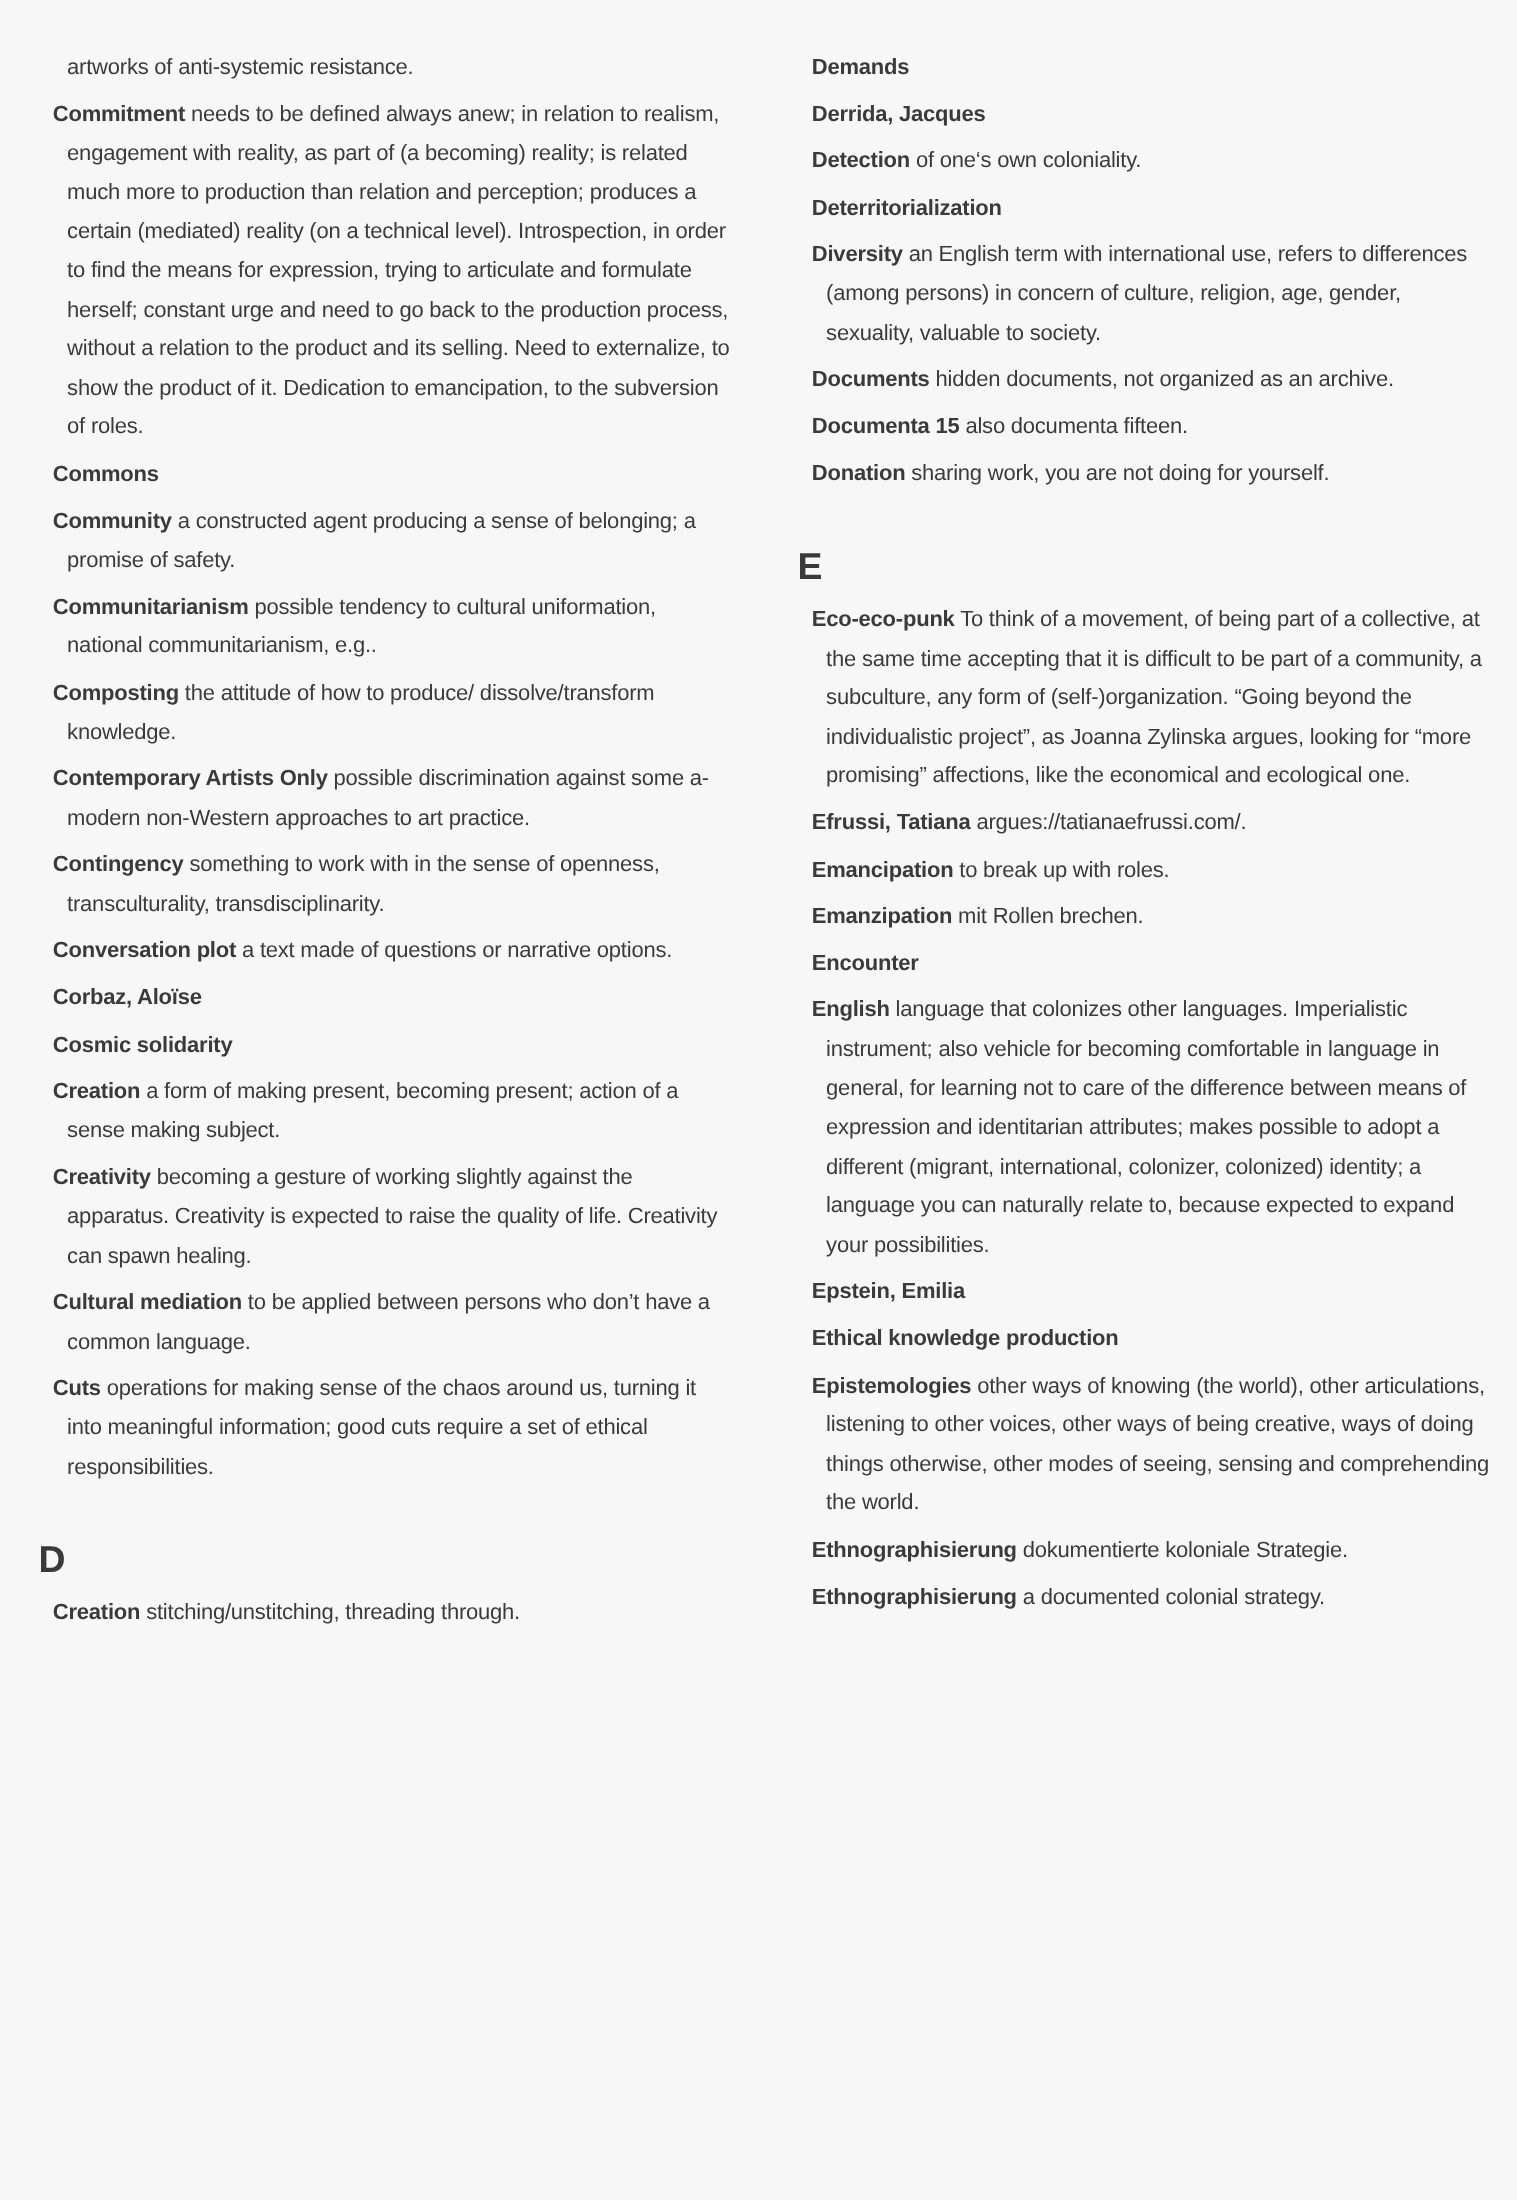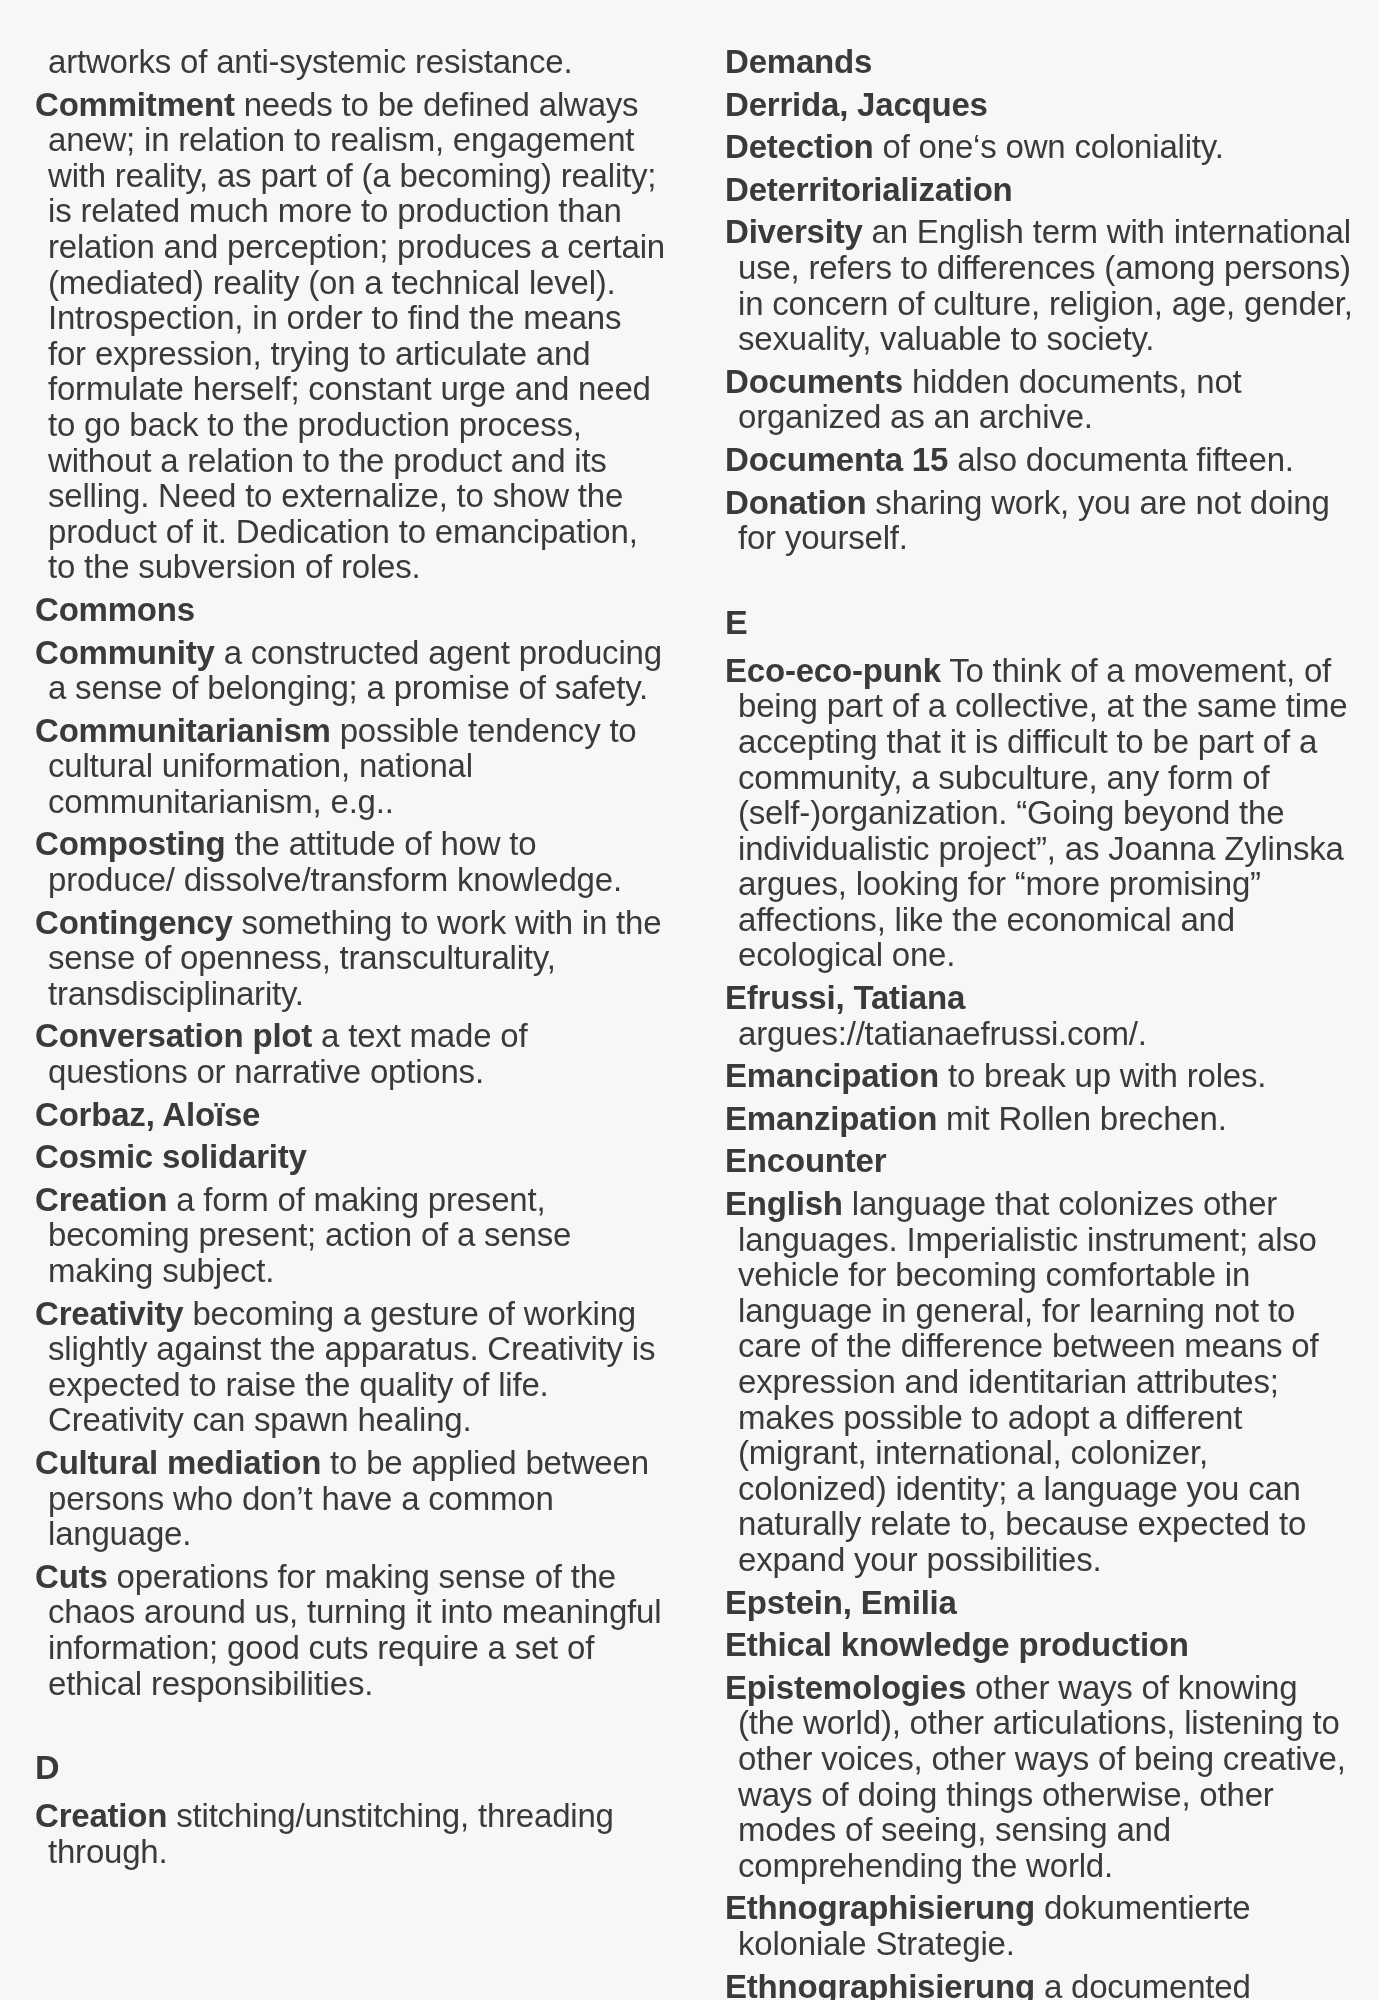--- a/index.html
+++ b/index.html
@@ -23,11 +23,11 @@
     #col-left { left: 35px; }
     #col-right { left: 725px; }
     .entry {
-      font-size: 33px;
+      font-size: 20px;
       line-height: 35.6px;
       padding-left: 13px;
       text-indent: -13px;
-      margin: 0 0 7px 0;
+      margin: 0 0 7px 13px;
       letter-spacing: -0.2px;
     }
     .entry .term {

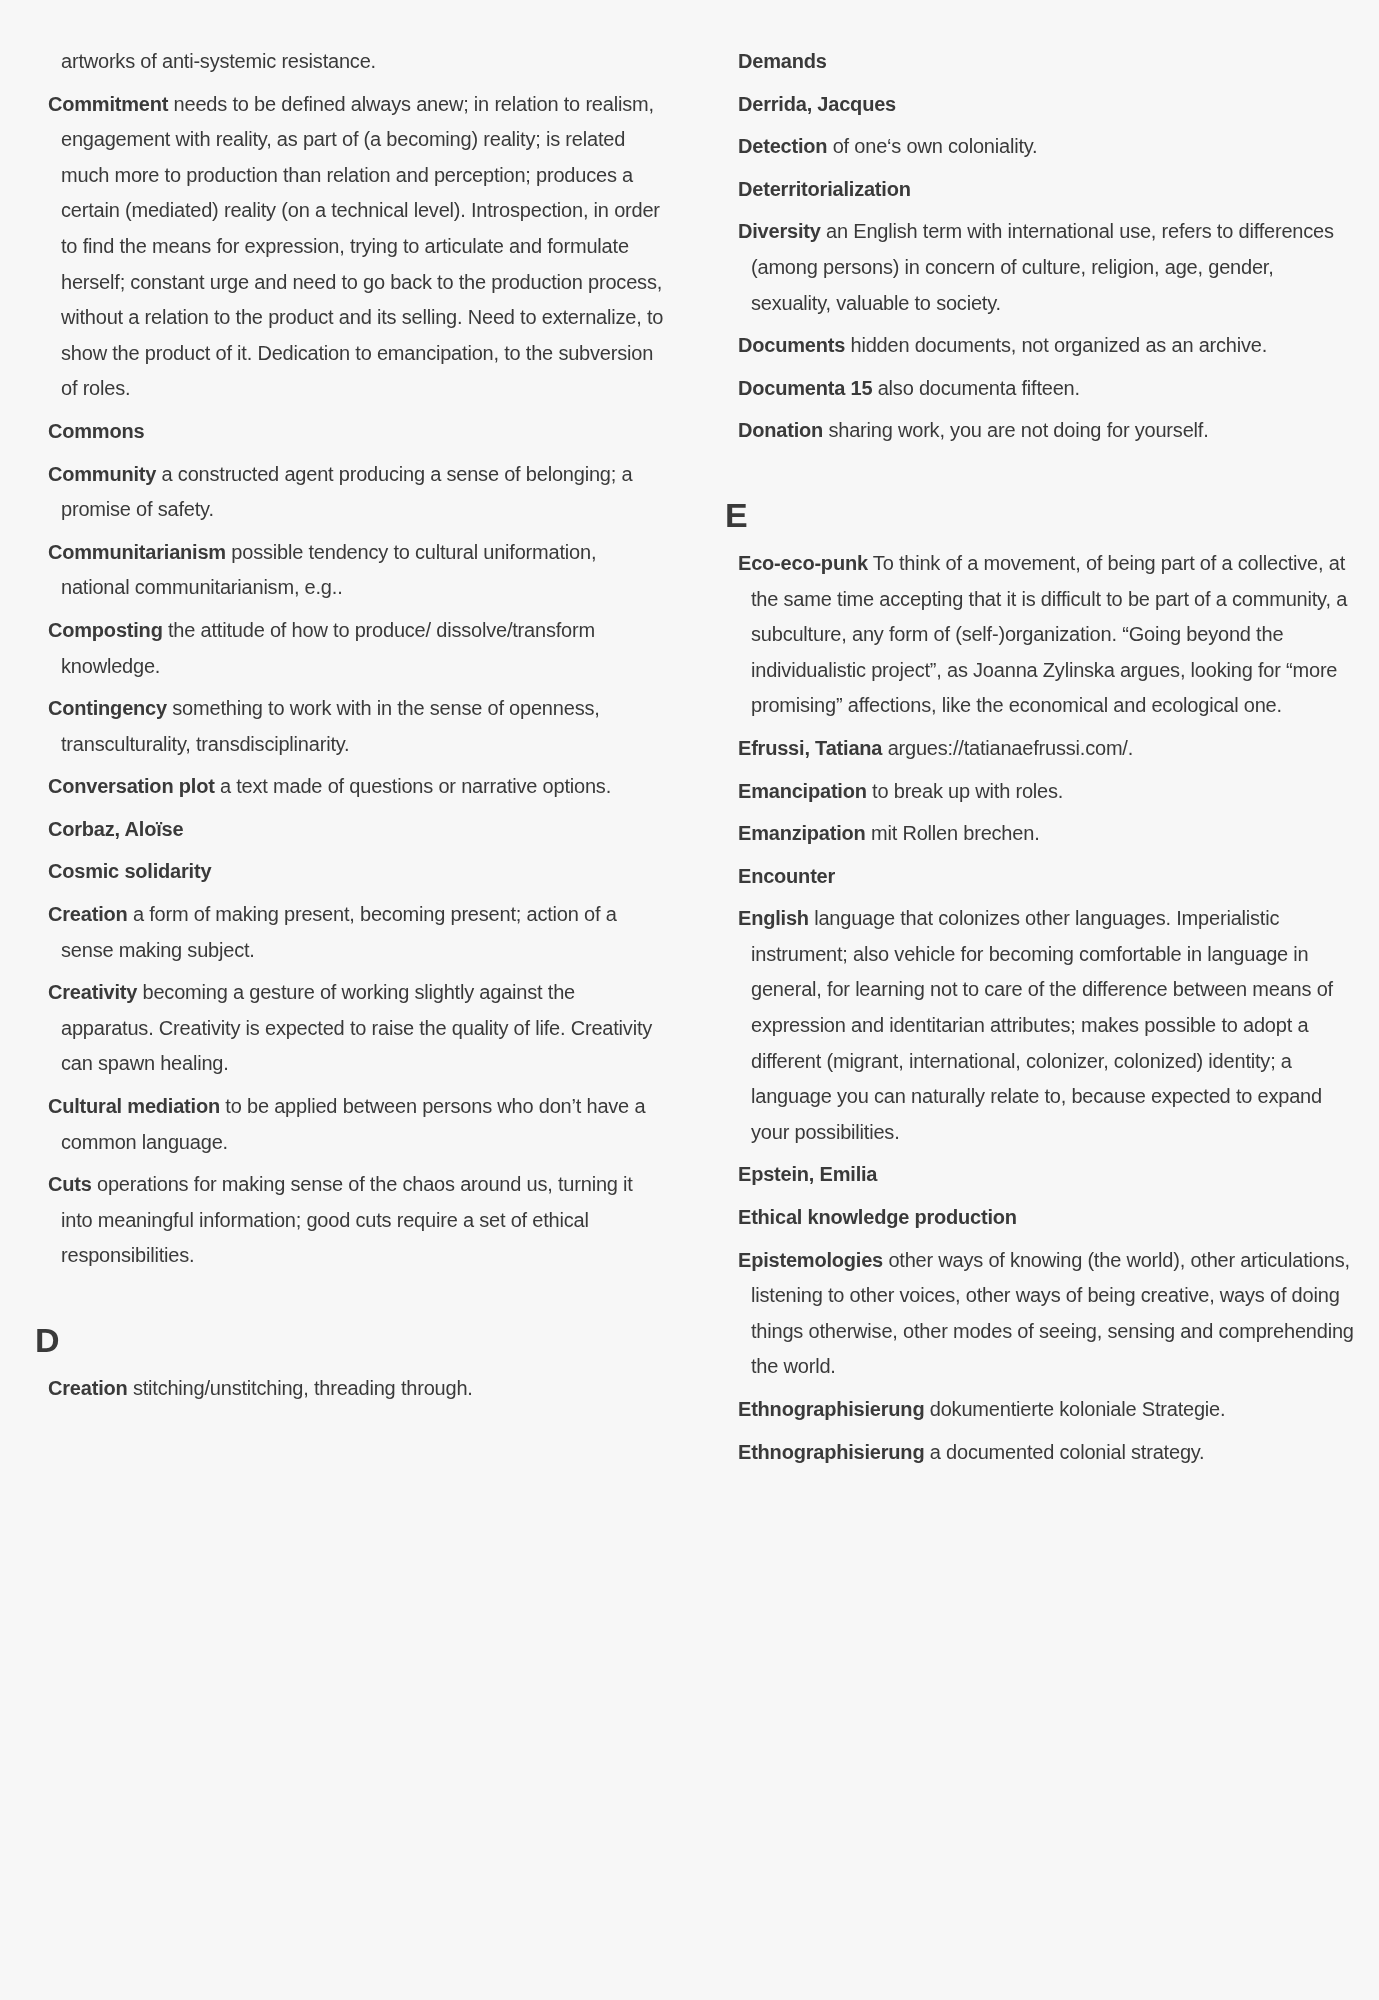--- a/index.html
+++ b/index.html
@@ -53,6 +53,7 @@
     <p class="entry"><span class="term">Community</span><span class="sep"> </span><span class="def">a constructed agent producing a sense of belonging; a promise of safety.</span></p>
     <p class="entry"><span class="term">Communitarianism</span><span class="sep"> </span><span class="def">possible tendency to cultural uniformation, national communitarianism, e.g..</span></p>
     <p class="entry"><span class="term">Composting</span><span class="sep"> </span><span class="def">the attitude of how to produce/ dissolve/transform knowledge.</span></p>
+    <p class="entry"><span class="term">Contemporary Artists Only</span><span class="sep"> </span><span class="def">possible discrimination against some a-modern non-Western approaches to art practice.</span></p>
     <p class="entry"><span class="term">Contingency</span><span class="sep"> </span><span class="def">something to work with in the sense of openness, transculturality, transdisciplinarity.</span></p>
     <p class="entry"><span class="term">Conversation plot</span><span class="sep"> </span><span class="def">a text made of questions or narrative options.</span></p>
     <p class="entry"><span class="term">Corbaz, Aloïse</span></p>

